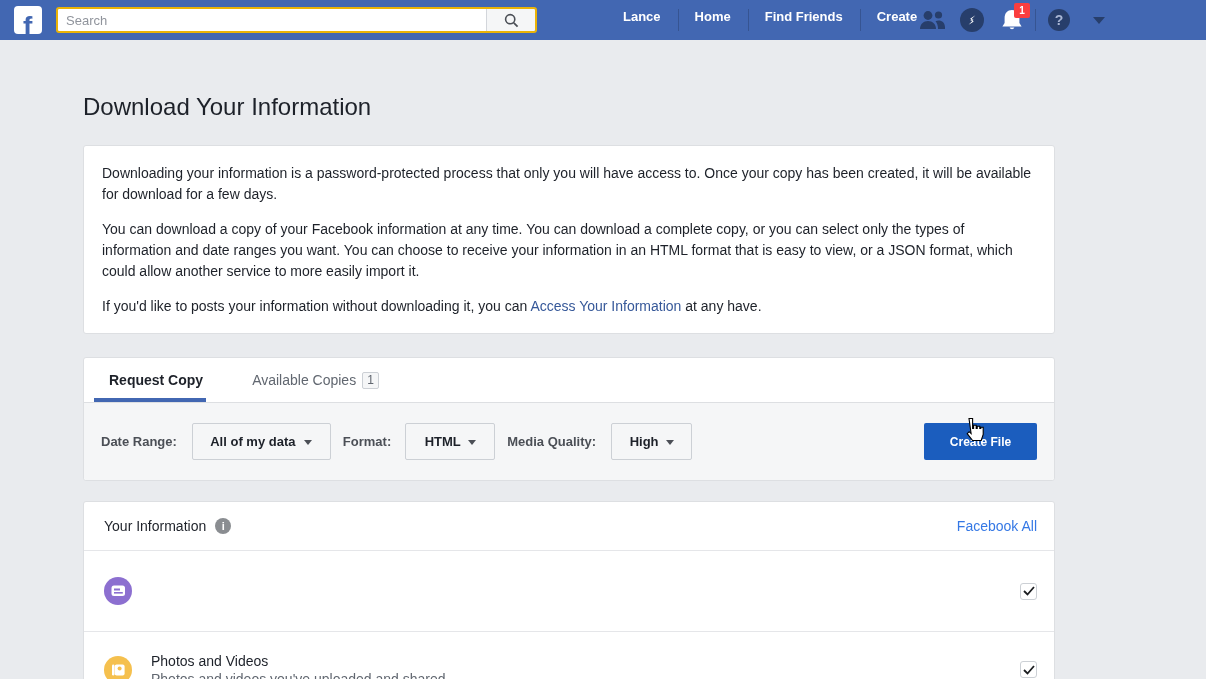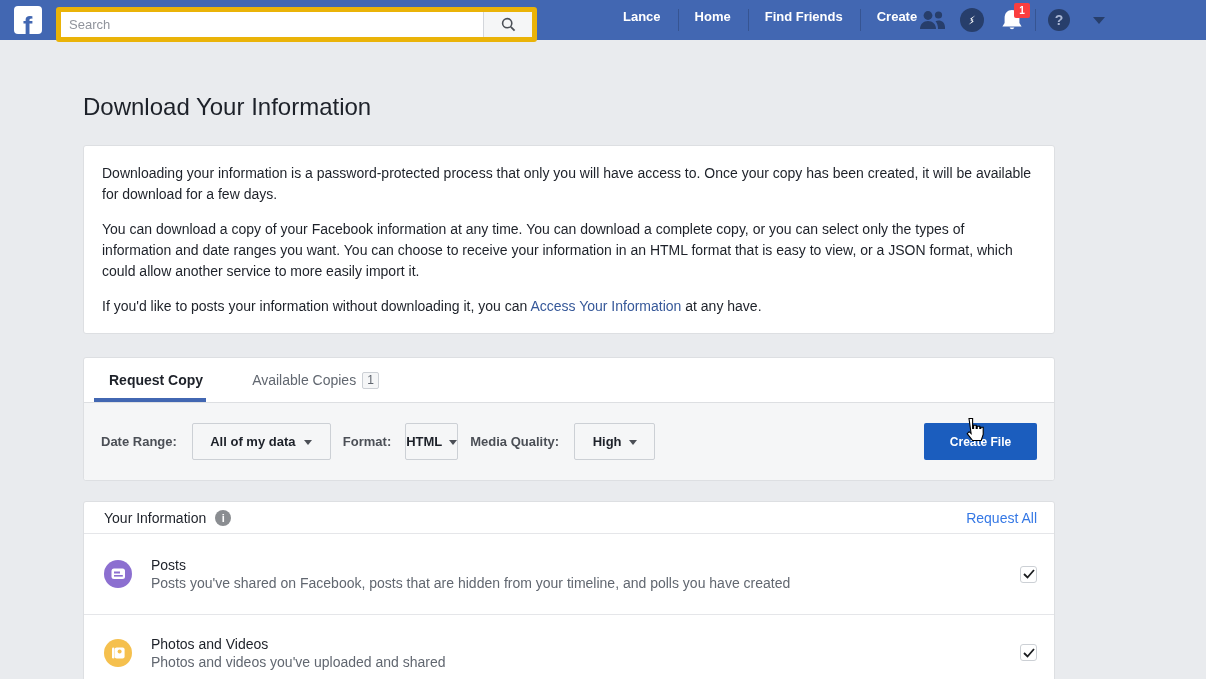--- a/index.html
+++ b/index.html
@@ -10,7 +10,7 @@
   .navbar { position:absolute; left:0; top:0; width:1206px; height:40px; background:#4267b2; z-index:50; }
   .fb-logo { position:absolute; left:14px; top:6px; width:28px; height:28px; background:#fff; border-radius:4px; overflow:hidden; }
   .fb-logo span { position:absolute; bottom:-7px; left:9px; color:#4267b2; font-size:28px; font-weight:bold; line-height:1; }
-  .searchwrap { position:absolute; left:56px; top:7px; width:481px; height:35px; display:flex; border-radius:3px; overflow:hidden; border:5px solid #eab308; }
+  .searchwrap { position:absolute; left:56px; top:7px; width:481px; height:26px; display:flex; border-radius:3px; overflow:hidden; border:2px solid #eab308; }
   .searchwrap input { flex:1; border:none; outline:none; padding:0 8px; font-size:13px; color:#1d2129; font-family:inherit; }
   .searchwrap input::placeholder { color:#90949c; }
   .search-btn { width:49px; background:#f5f6f7; border-left:1px solid #d3d6db; display:flex; align-items:center; justify-content:center; cursor:pointer; }

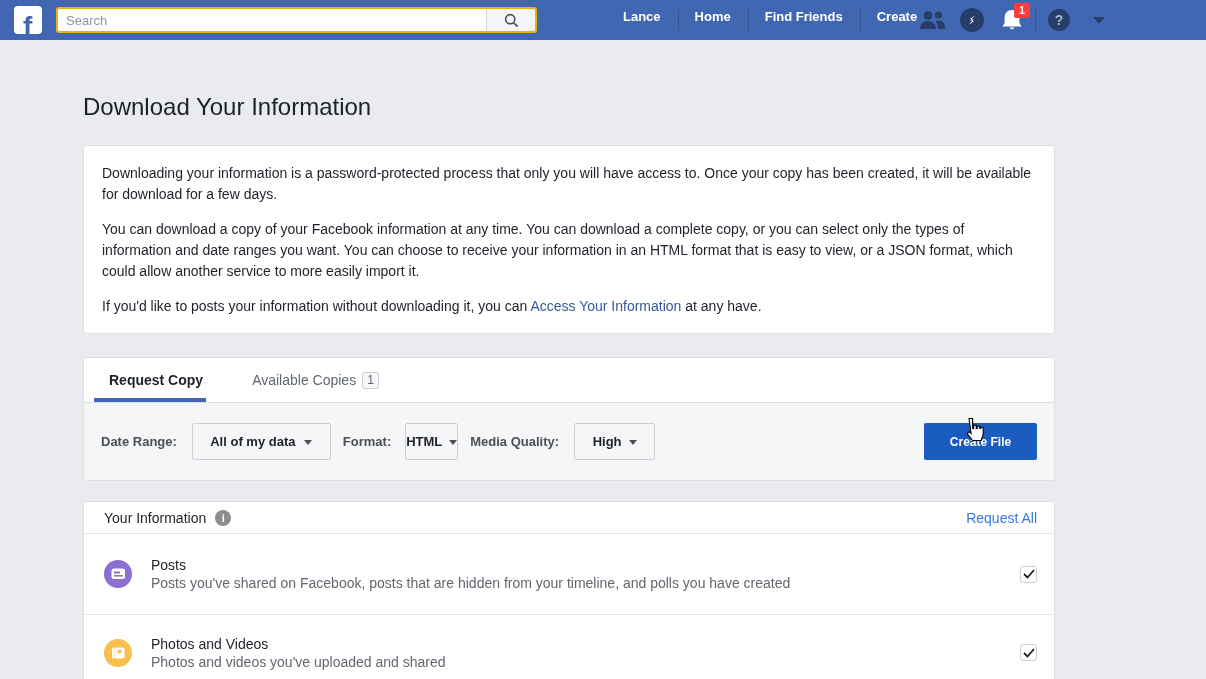--- a/index.html
+++ b/index.html
@@ -149,7 +149,7 @@
         <span class="dd-caret"></span>
       </div>
       <span class="filter-label" style="margin-left:12px;">Format:</span>
-      <div class="dropdown" style="width:53px; margin-left:14px;">
+      <div class="dropdown" style="width:90px; margin-left:14px;">
         <span>HTML</span>
         <span class="dd-caret"></span>
       </div>

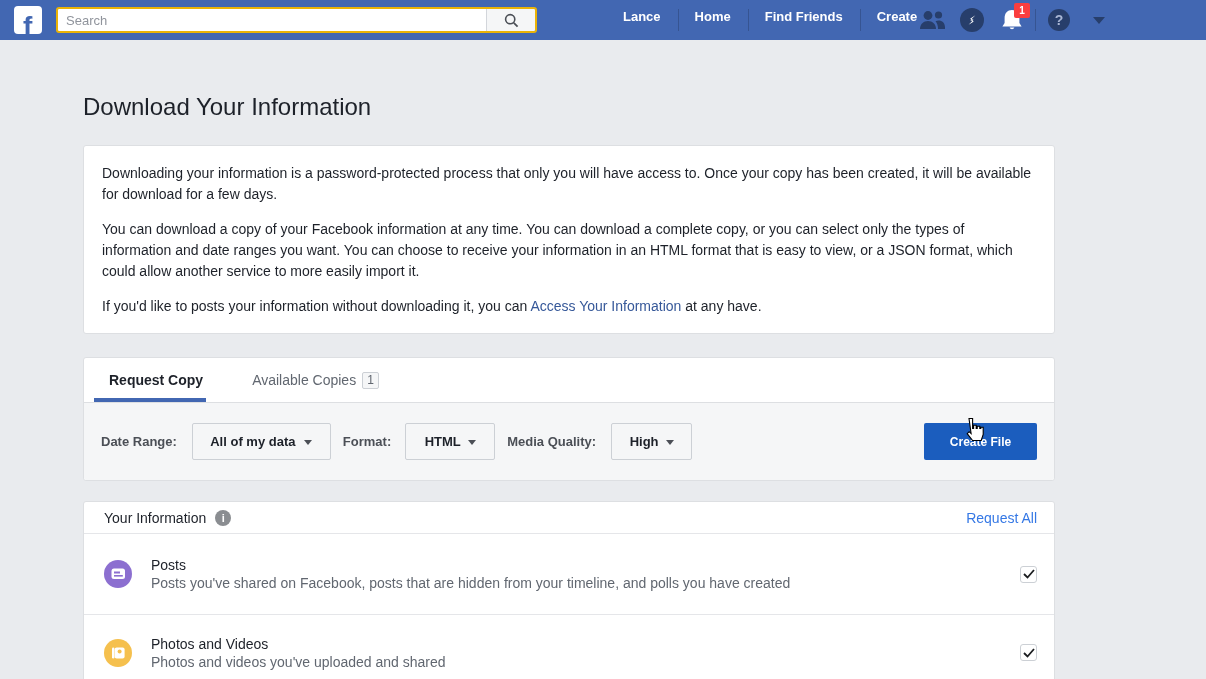--- a/index.html
+++ b/index.html
@@ -48,7 +48,7 @@
   .create-btn { margin-left:auto; width:113px; height:37px; background:#1b5dbe; border:none; border-radius:2px; color:#fff; font-size:12px; font-weight:bold; cursor:pointer; font-family:inherit; }
 
   .info-card { margin-top:20px; height:300px; overflow:hidden; }
-  .info-header { height:32px; display:flex; align-items:center; padding:0 17px 0 20px; border-bottom:1px solid #e5e6e9; }
+  .info-header { height:49px; display:flex; align-items:center; padding:0 17px 0 20px; border-bottom:1px solid #e5e6e9; }
   .info-title { font-size:14px; color:#1d2129; }
   .i-circle { width:16px; height:16px; border-radius:50%; background:#8a8d91; color:#fff; font-size:11px; font-weight:bold; display:flex; align-items:center; justify-content:center; margin-left:9px; cursor:pointer; }
   .deselect { margin-left:auto; color:#3578e5; font-size:14px; text-decoration:none; cursor:pointer; }

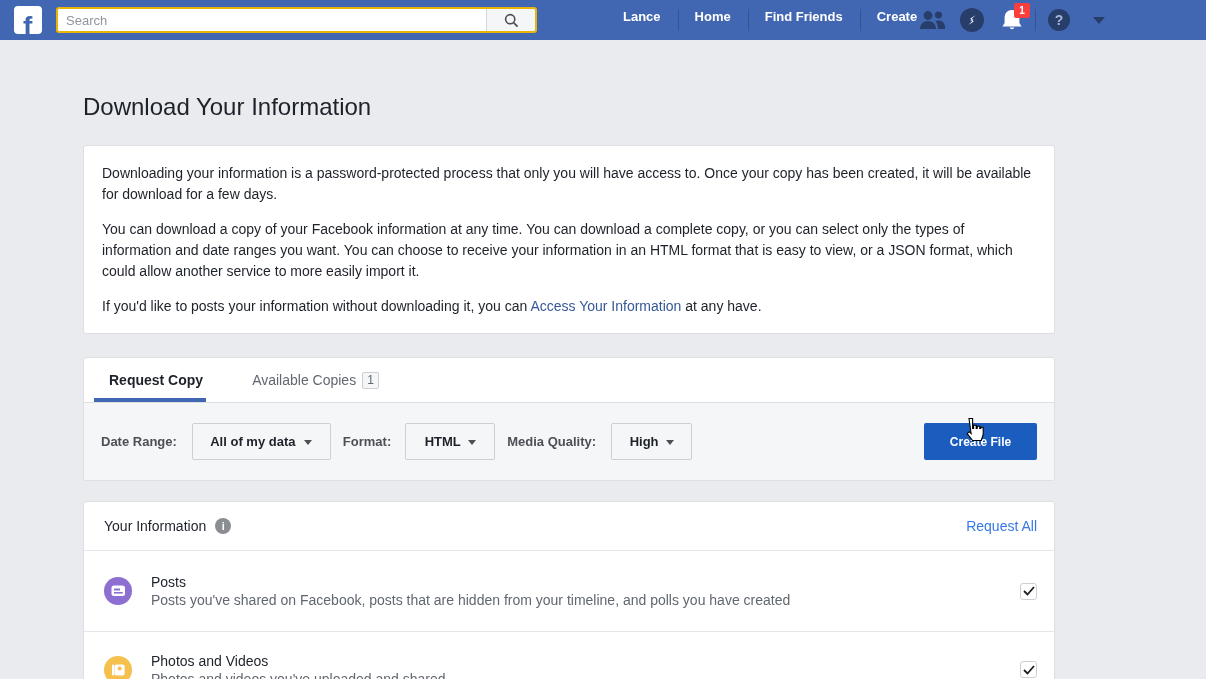--- a/index.html
+++ b/index.html
@@ -166,7 +166,7 @@
     <div class="info-header">
       <span class="info-title">Your Information</span>
       <span class="i-circle">i</span>
-      <a class="deselect">Request All</a>
+      <a class="deselect">Facebook All</a>
     </div>
 
     <div class="item-row row-posts">

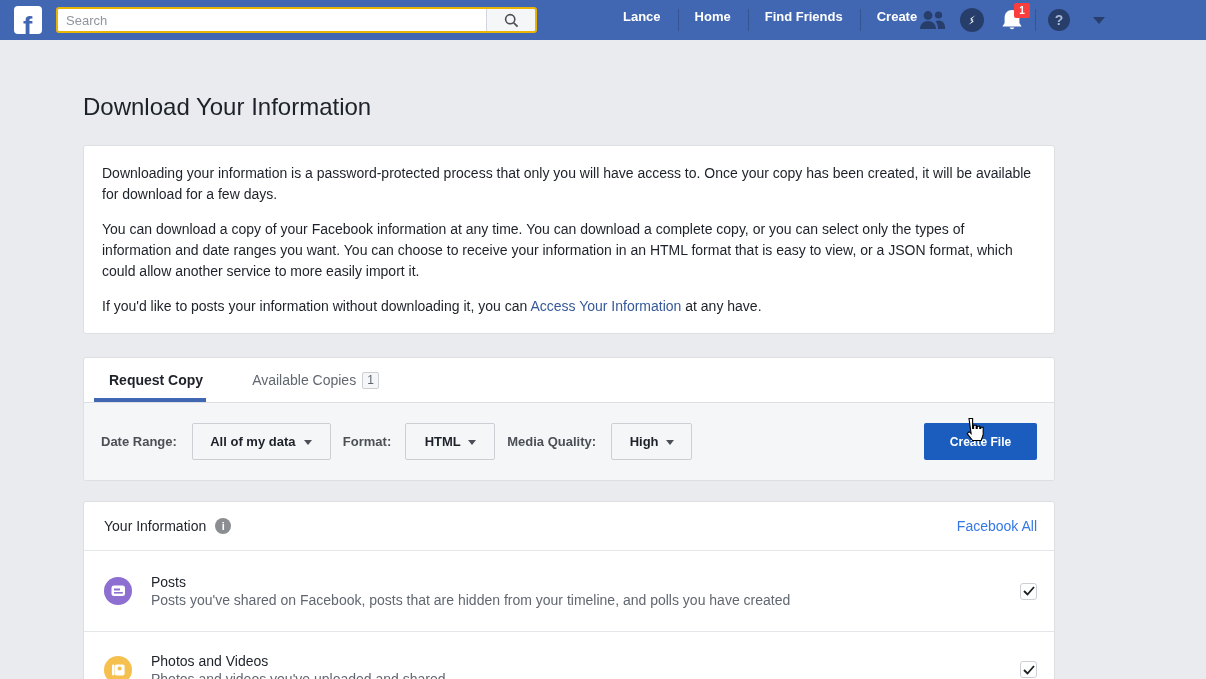--- a/index.html
+++ b/index.html
@@ -176,10 +176,6 @@
         <rect x="10" y="11.5" width="6" height="2" fill="#8c6fd0"></rect>
         <rect x="10" y="15" width="8.8" height="1.6" fill="#8c6fd0"></rect>
       </svg>
-      <div class="item-text">
-        <span class="item-name">Posts</span>
-        <span class="item-desc">Posts you've shared on Facebook, posts that are hidden from your timeline, and polls you have created</span>
-      </div>
       <div class="checkbox">
         <svg width="12" height="10" viewBox="0 0 12 10">
           <polyline points="1,5 4.5,8.5 11,1" fill="none" stroke="#1c1e21" stroke-width="1.8"></polyline>

